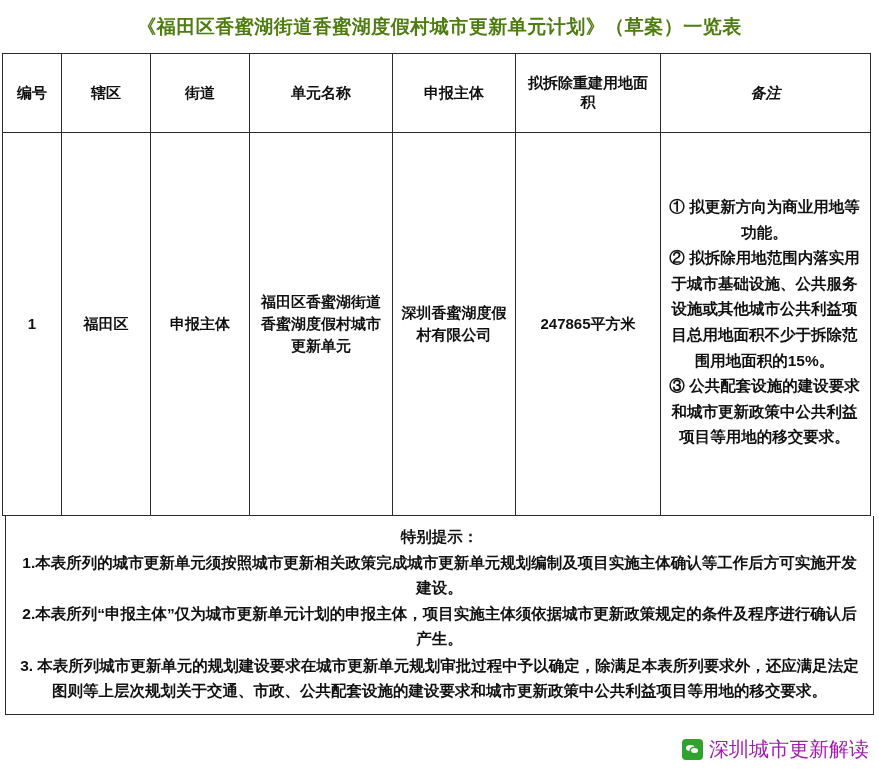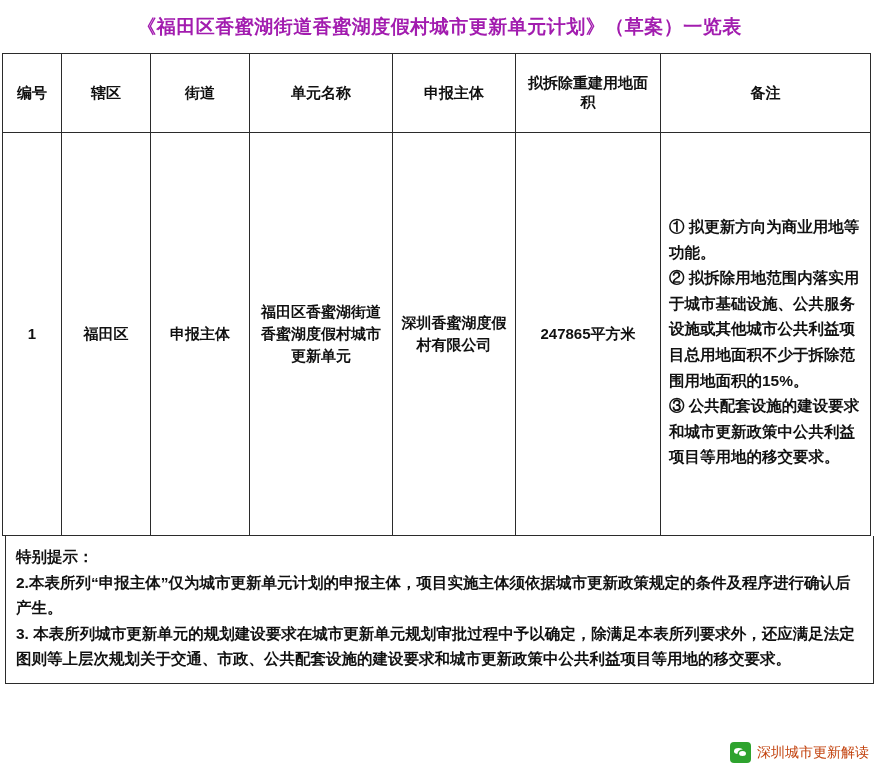--- a/index.html
+++ b/index.html
@@ -27,7 +27,7 @@
     font-weight: bold;
     padding: 14px 0 13px 0;
     letter-spacing: 0.5px;
-    color: #a21caf;
+    color: #4d7c0f;
   }
   table.main {
     border-collapse: collapse;

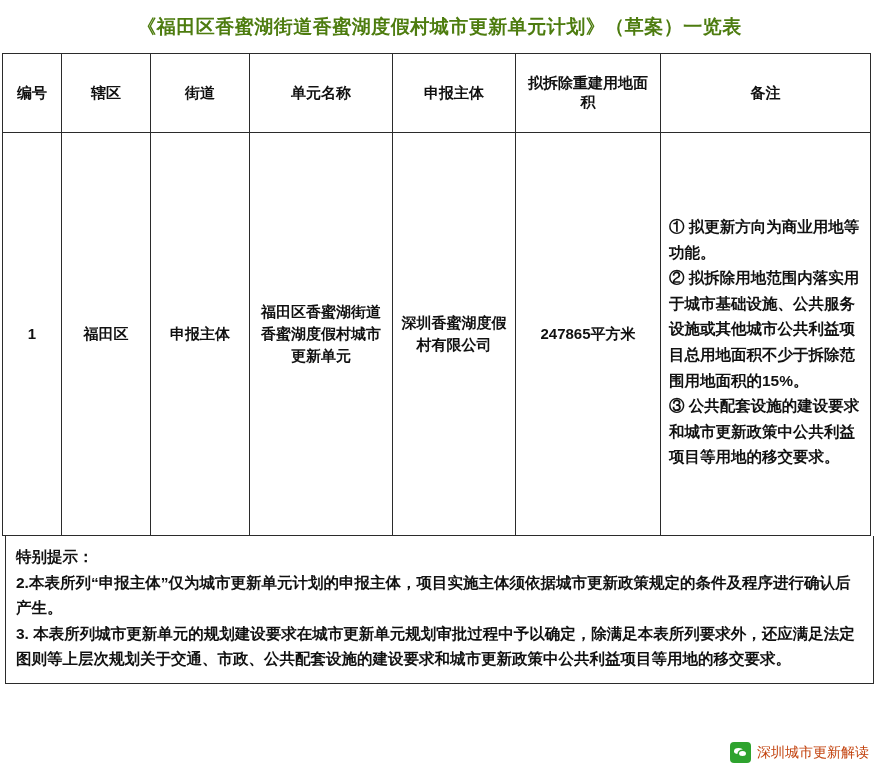--- a/index.html
+++ b/index.html
@@ -54,7 +54,7 @@
   .col-unit  { width: 130px; text-align: center; }
   .col-sub   { width: 110px; }
   .col-land  { width: 132px; }
-  .col-remark{ width: auto; }
+  .col-remark{ width: auto; font-style: italic; }
 
   tbody td.cell-center {
     text-align: center;

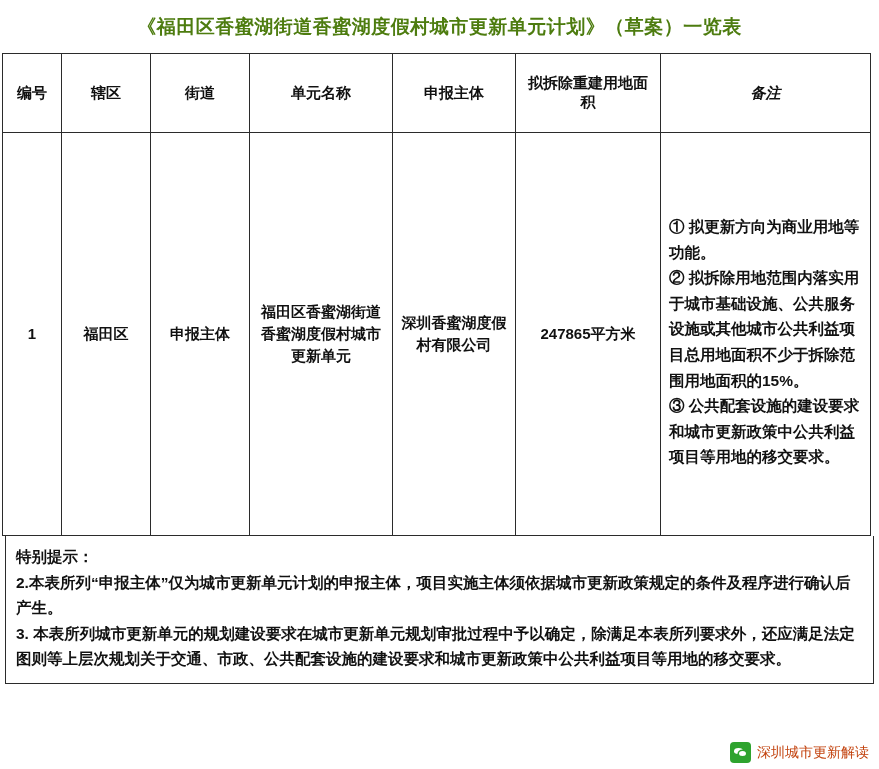--- a/index.html
+++ b/index.html
@@ -61,9 +61,9 @@
     line-height: 1.45;
   }
   tbody td.cell-remark {
-    text-align: left;
+    text-align: center;
     line-height: 1.65;
-    padding: 24px 10px 8px 8px;
+    padding: 4px 10px 8px 8px;
     height: 370px;
     font-size: 15.5px;
   }

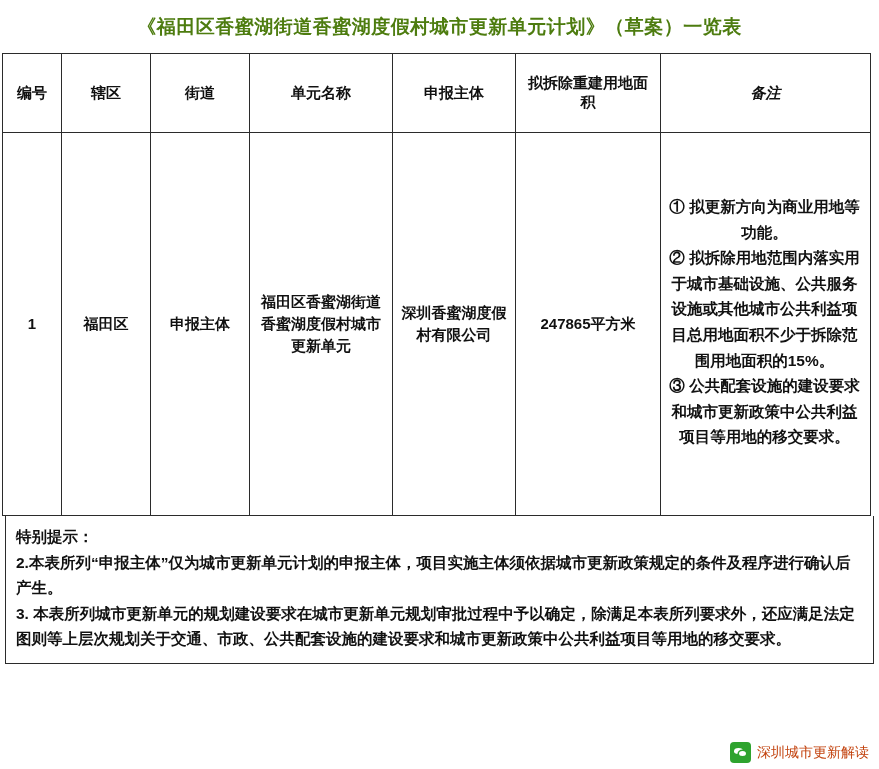--- a/index.html
+++ b/index.html
@@ -79,6 +79,7 @@
     line-height: 1.62;
     font-weight: bold;
     color: #111;
+    text-align: center;
   }
   .notes p {
     margin: 0 0 1px 0;

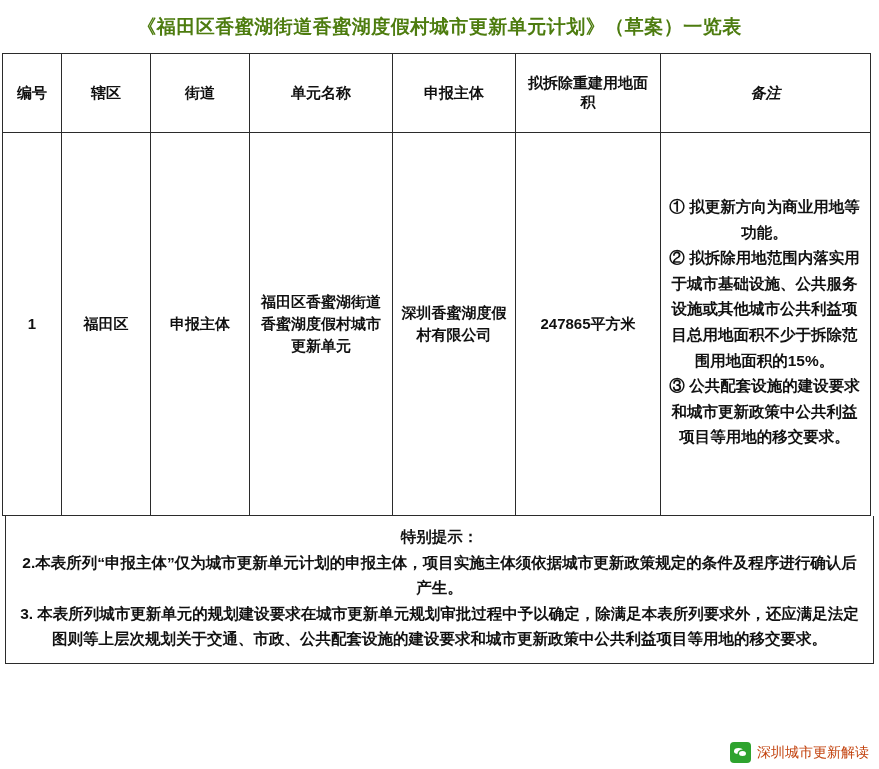--- a/index.html
+++ b/index.html
@@ -161,6 +161,7 @@
 
   <div class="notes">
     <p>特别提示：</p>
+    <p>1.本表所列的城市更新单元须按照城市更新相关政策完成城市更新单元规划编制及项目实施主体确认等工作后方可实施开发建设。</p>
     <p>2.本表所列“申报主体”仅为城市更新单元计划的申报主体，项目实施主体须依据城市更新政策规定的条件及程序进行确认后产生。</p>
     <p>3. 本表所列城市更新单元的规划建设要求在城市更新单元规划审批过程中予以确定，除满足本表所列要求外，还应满足法定图则等上层次规划关于交通、市政、公共配套设施的建设要求和城市更新政策中公共利益项目等用地的移交要求。</p>
   </div>

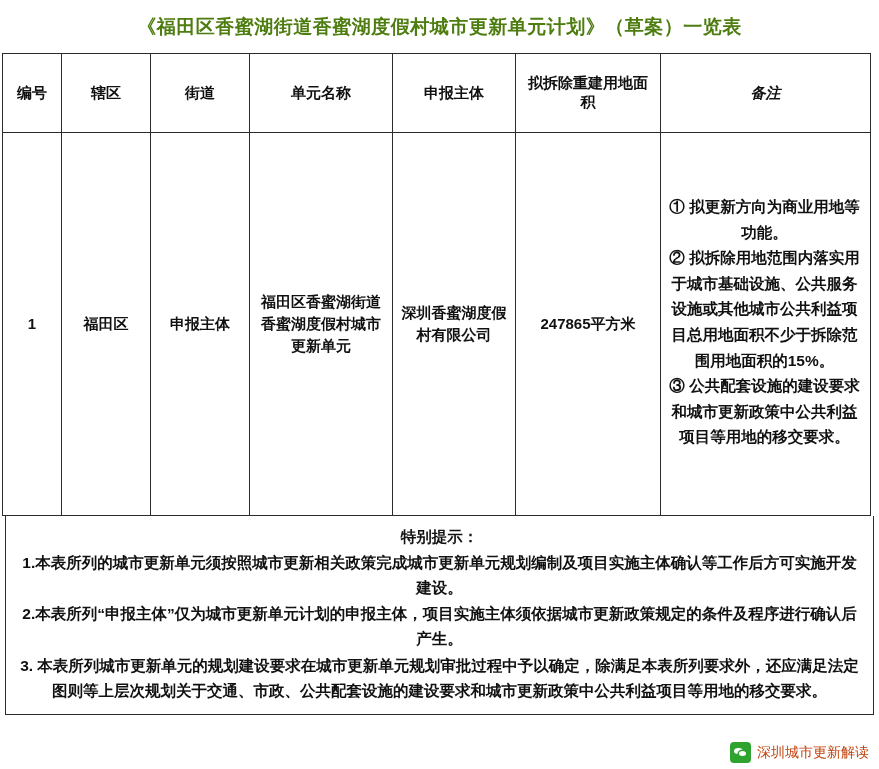--- a/index.html
+++ b/index.html
@@ -118,8 +118,8 @@
     box-shadow: 0 0 0 1.5px #2ea32e;
   }
   .badge-text {
-    font-size: 14px;
-    color: #c2410c;
+    font-size: 20px;
+    color: #a21caf;
     font-weight: normal;
   }
 </style>

